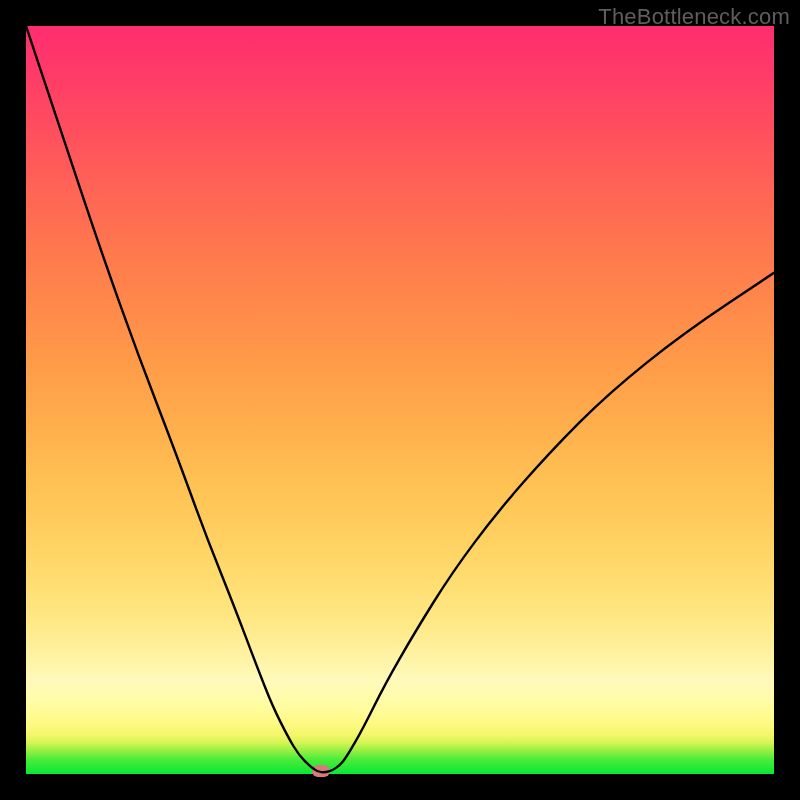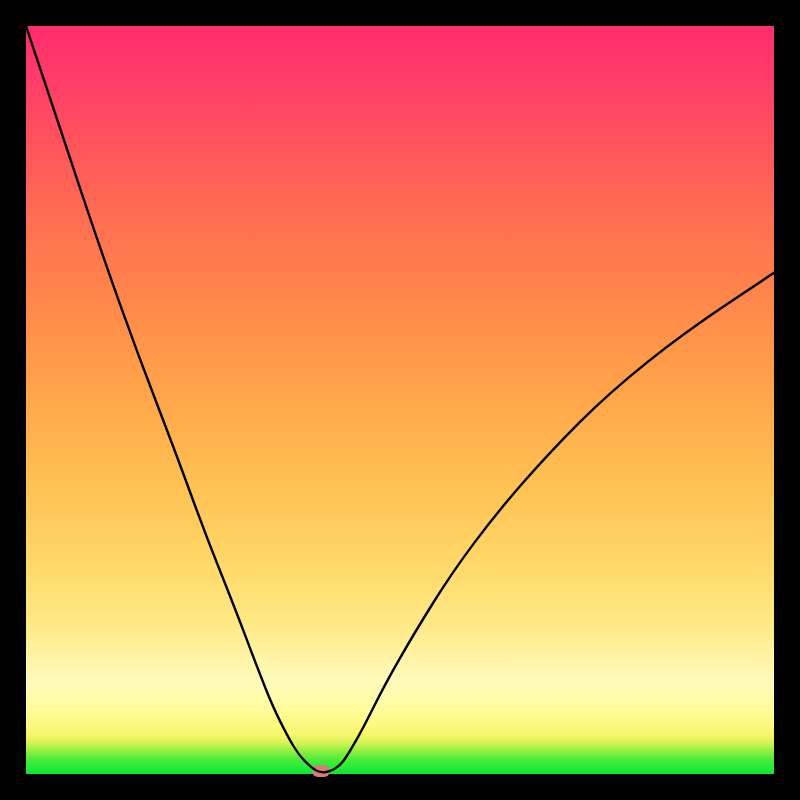--- a/index.html
+++ b/index.html
@@ -84,6 +84,7 @@
 <body>
 
 <div class="frame">
+  <div class="watermark">TheBottleneck.com</div>
   <div class="plot">
     <div class="marker" style="left: 286.46px; top: 739.008px; background: rgb(215, 123, 122);"></div>
     <svg class="curve" viewBox="0 0 748 748" preserveAspectRatio="none">

